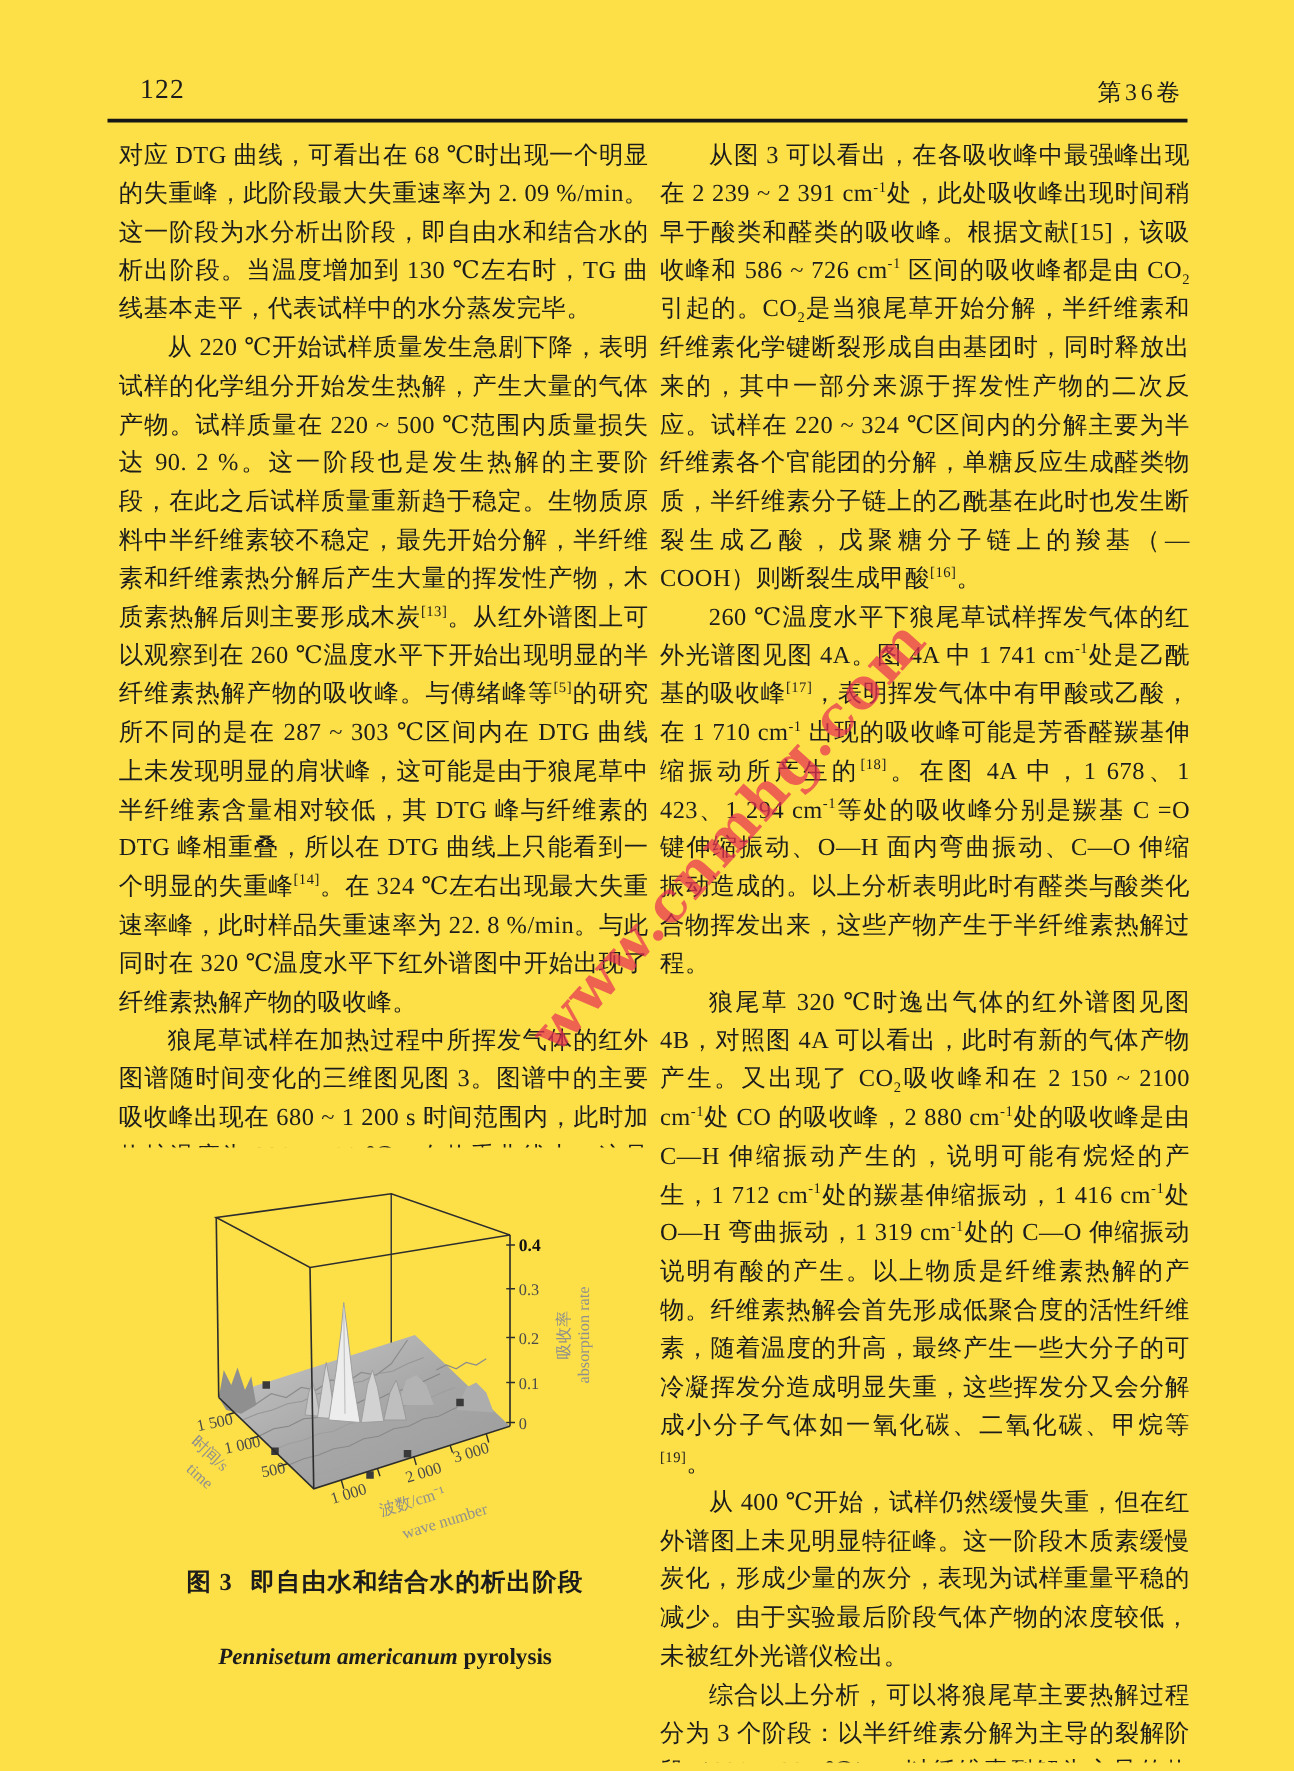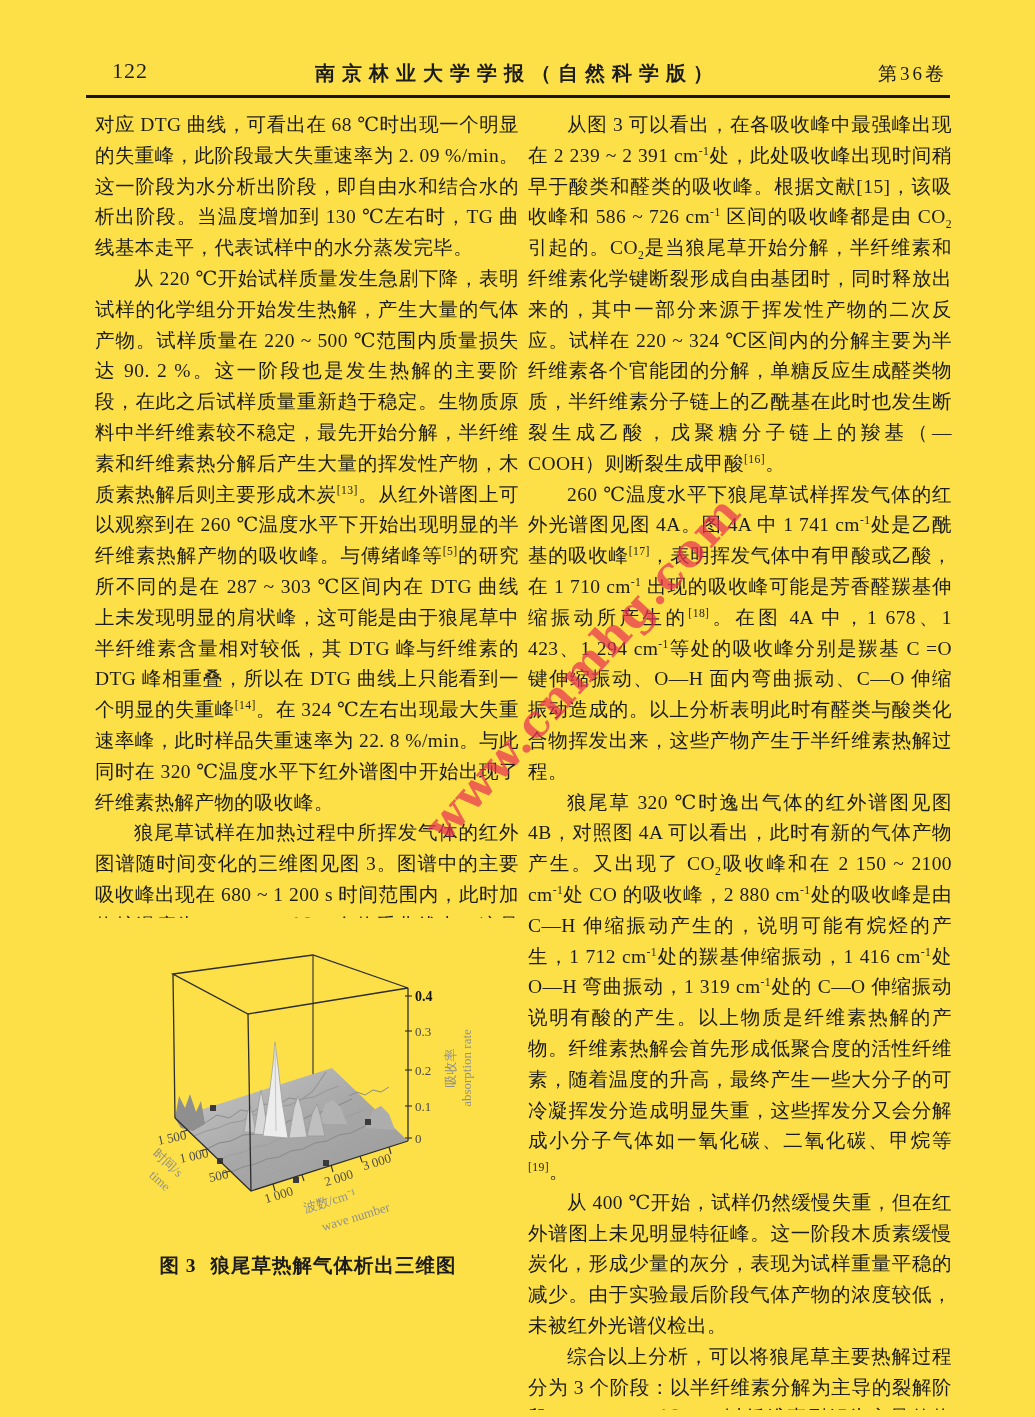--- a/index.html
+++ b/index.html
@@ -43,7 +43,6 @@
 <div class="page">
 
   <div class="pagenum">122</div>
-  <div class="journal">南京林业大学学报（自然科学版）</div>
   <div class="volume">第36卷</div>
   <div class="rule"></div>
 

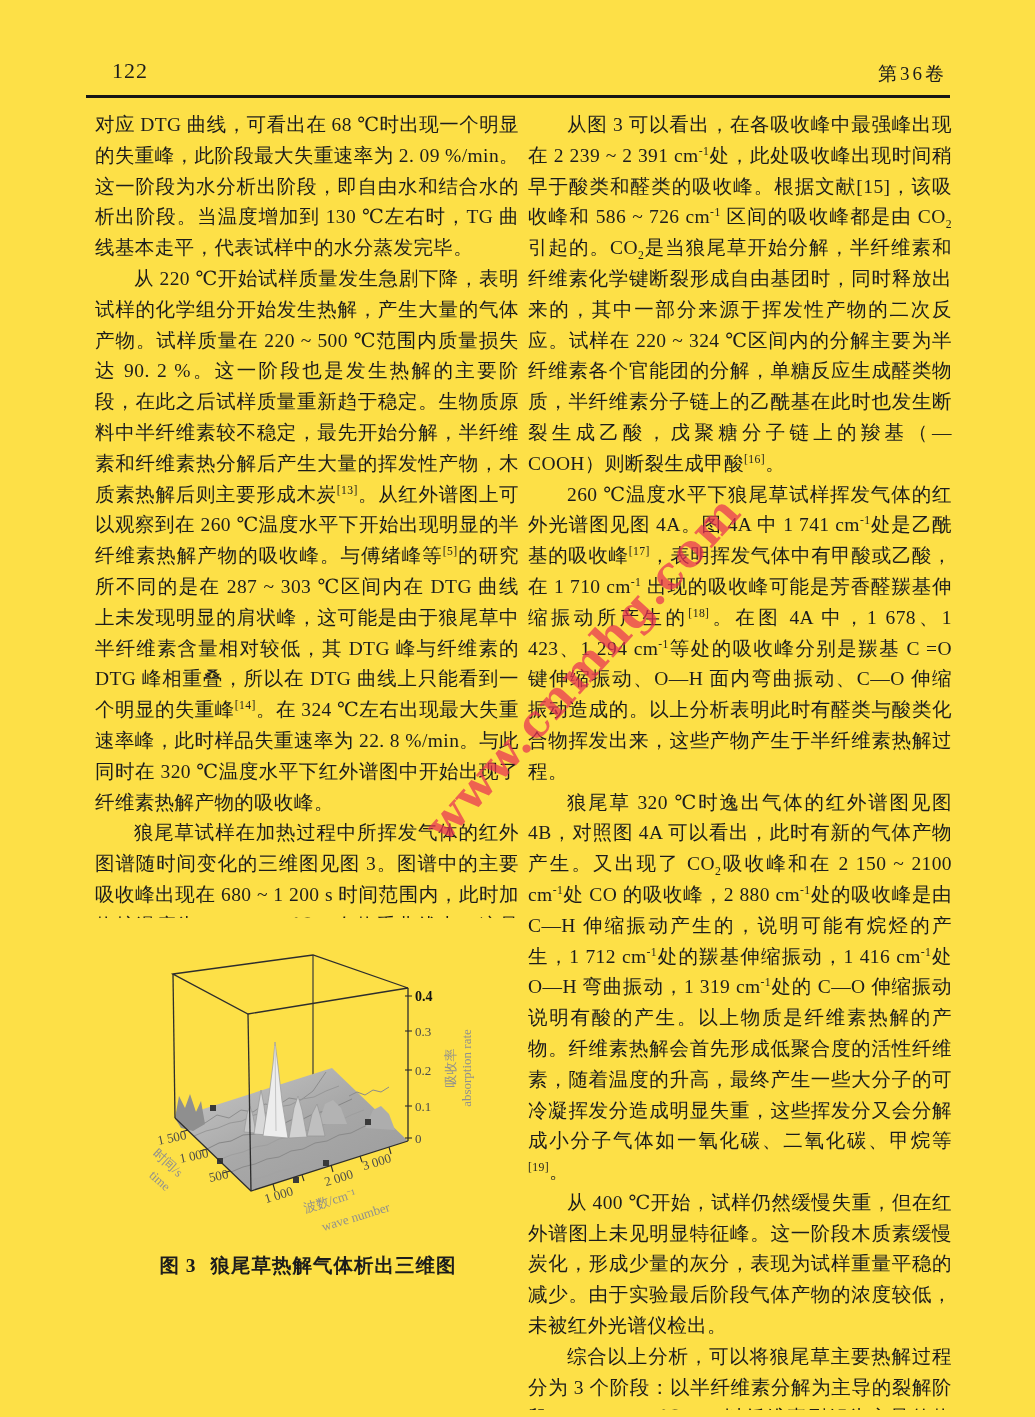--- a/index.html
+++ b/index.html
@@ -154,7 +154,7 @@
   </div>
 
   <div id="cap-zh" class="fig-caption">
-    <span>图 3</span><span class="cap-gap"></span><span>狼尾草热解气体析出三维图</span>
+    <span>图 3</span><span class="cap-gap"></span><span>即自由水和结合水的析出阶段</span>
   </div>
 
   <div class="watermark">www.cnmhg.com</div>

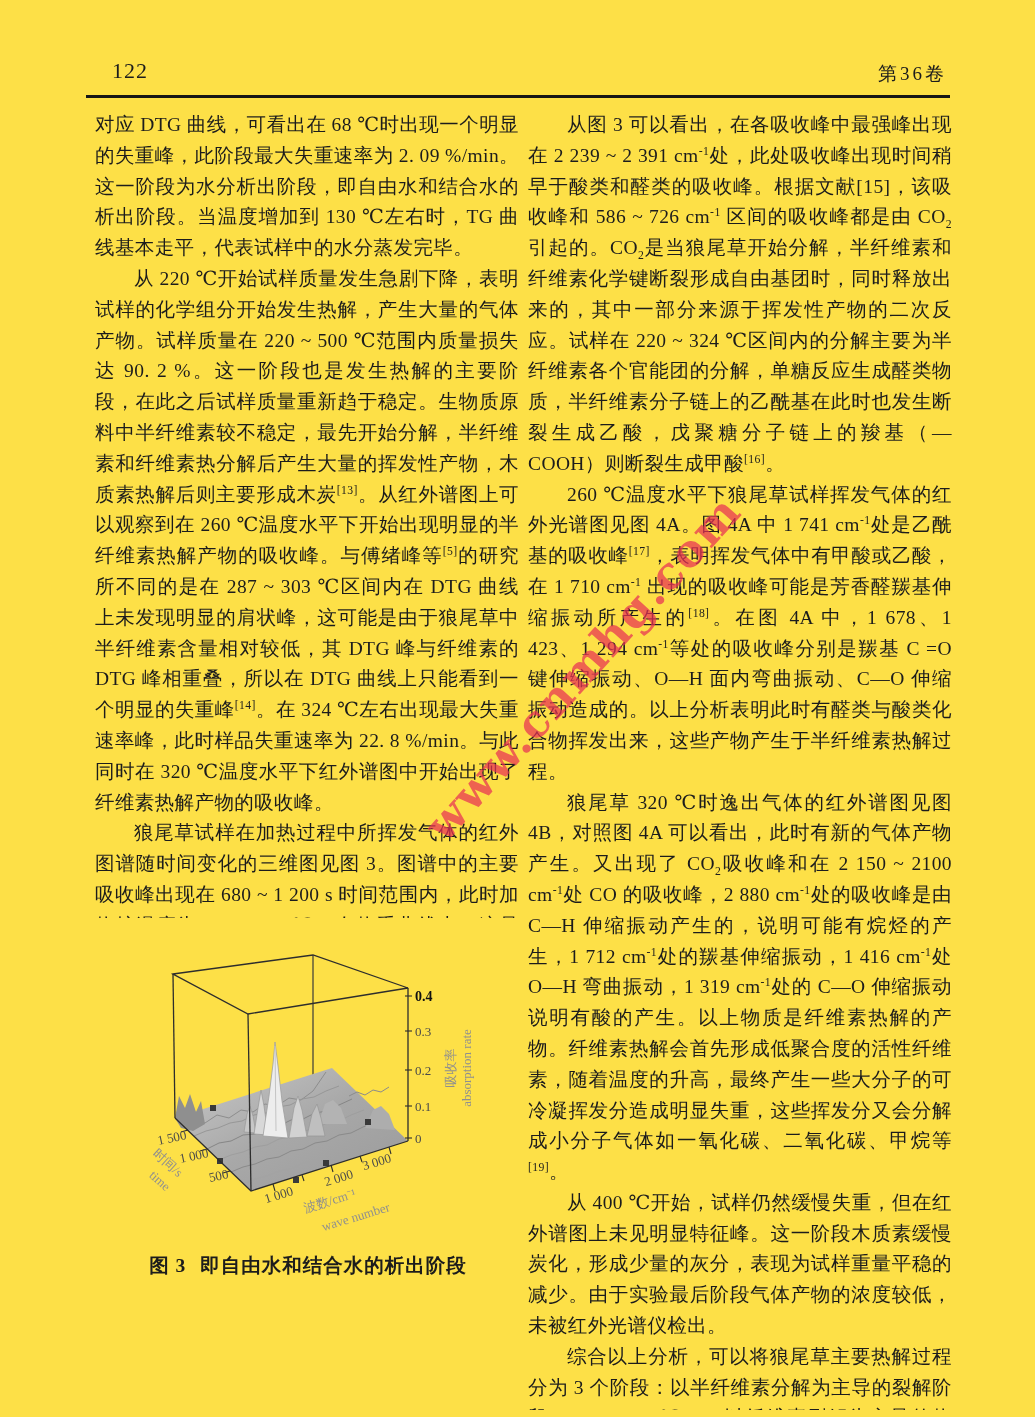--- a/index.html
+++ b/index.html
@@ -156,6 +156,10 @@
   <div id="cap-zh" class="fig-caption">
     <span>图 3</span><span class="cap-gap"></span><span>即自由水和结合水的析出阶段</span>
   </div>
+  <div id="cap-sp" class="fig-caption">
+    <i>Pennisetum americanum</i>
+    <span>pyrolysis</span>
+  </div>
 
   <div class="watermark">www.cnmhg.com</div>
 

